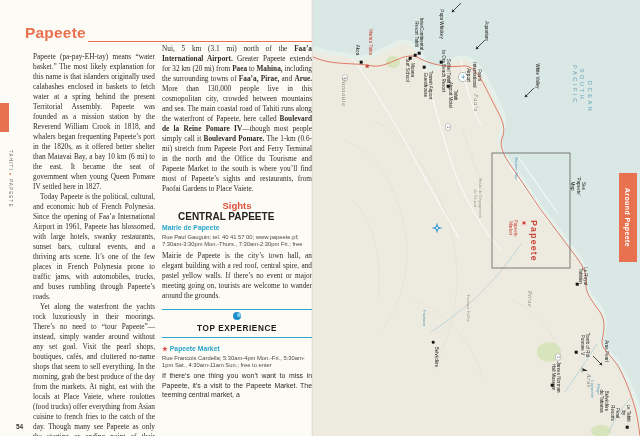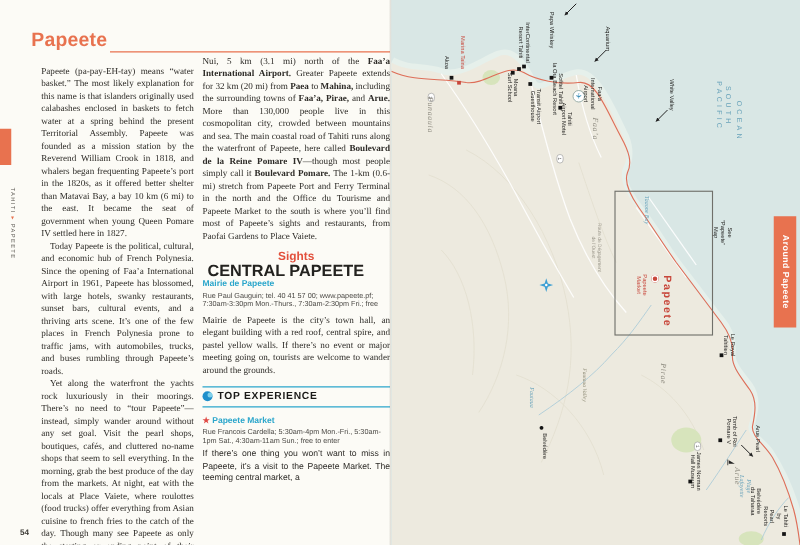--- a/index.html
+++ b/index.html
@@ -21,8 +21,8 @@
   #col2{left:162px;top:44px;width:150px;}
   .col p{margin:0;}
   .col p.ind{text-indent:7px;}
-  .subhead{font-family:"Liberation Sans",sans-serif;font-weight:bold;font-size:13px;
-      color:#23221F;margin:5px 0 1px 4px;text-align:left;}
+  .subhead{font-family:"Liberation Sans",sans-serif;font-weight:bold;font-size:10px;
+      color:#23221F;margin:5px 0 1px 16px;text-align:left;}
   .sights-head{font-family:"Liberation Sans",sans-serif;font-weight:bold;font-size:9.5px;
       color:#E2503C;margin:7px 0 1px 0;text-align:center;}
   .listing-name{font-family:"Liberation Sans",sans-serif;font-weight:bold;font-size:6.8px;

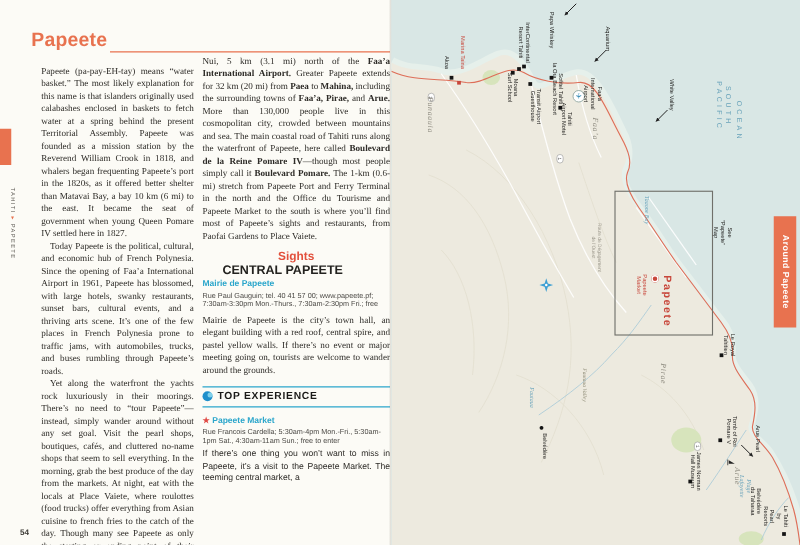--- a/index.html
+++ b/index.html
@@ -31,7 +31,7 @@
       color:#4C4A46;margin:0 0 2px 0;text-align:left;}
   .listing-body{margin:0;}
   .te-rule{height:0;border-top:1.6px solid #2BA6CB;margin:8px 0 0 0;}
-  .te-row{display:flex;align-items:center;gap:4px;margin:2.5px 0;}
+  .te-row{display:flex;align-items:center;gap:4px;margin:2.5px 0;flex-direction:column;}
   .te-icon{width:8px;height:8px;border-radius:50%;background:#1F8FCB;position:relative;flex:0 0 auto;}
   .te-icon:after{content:"";position:absolute;left:3.5px;top:0.5px;width:4px;height:4px;border-radius:50%;background:#7FD0EA;}
   .te-head{font-family:"Liberation Sans",sans-serif;font-weight:bold;font-size:8.2px;

